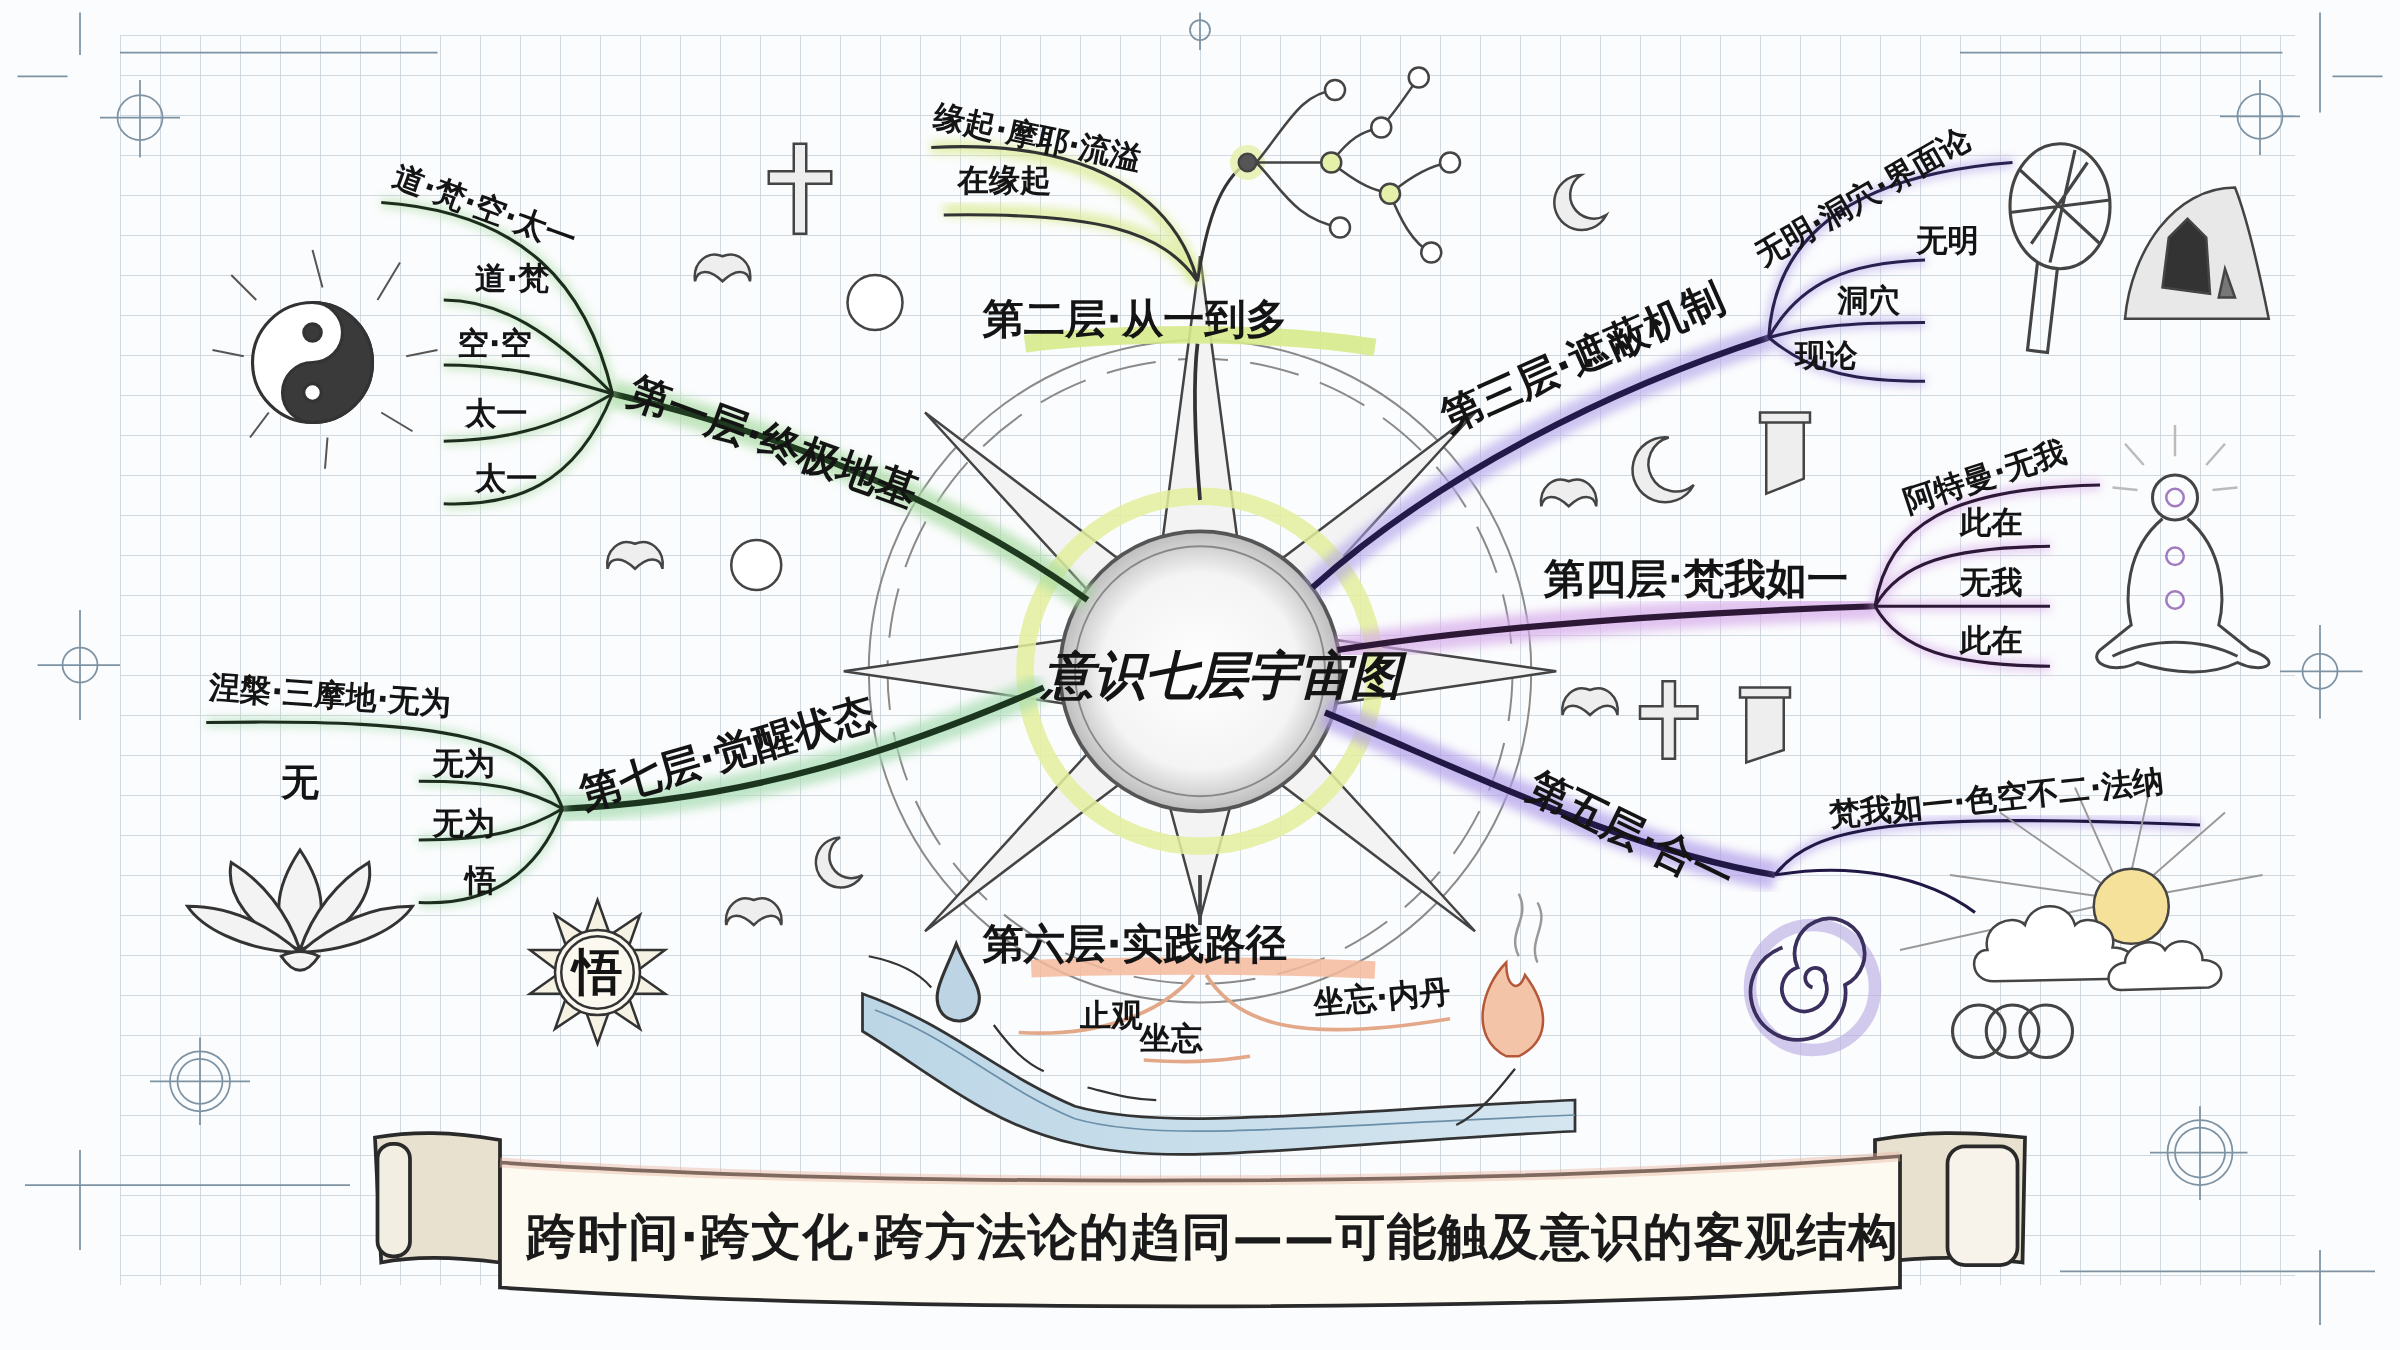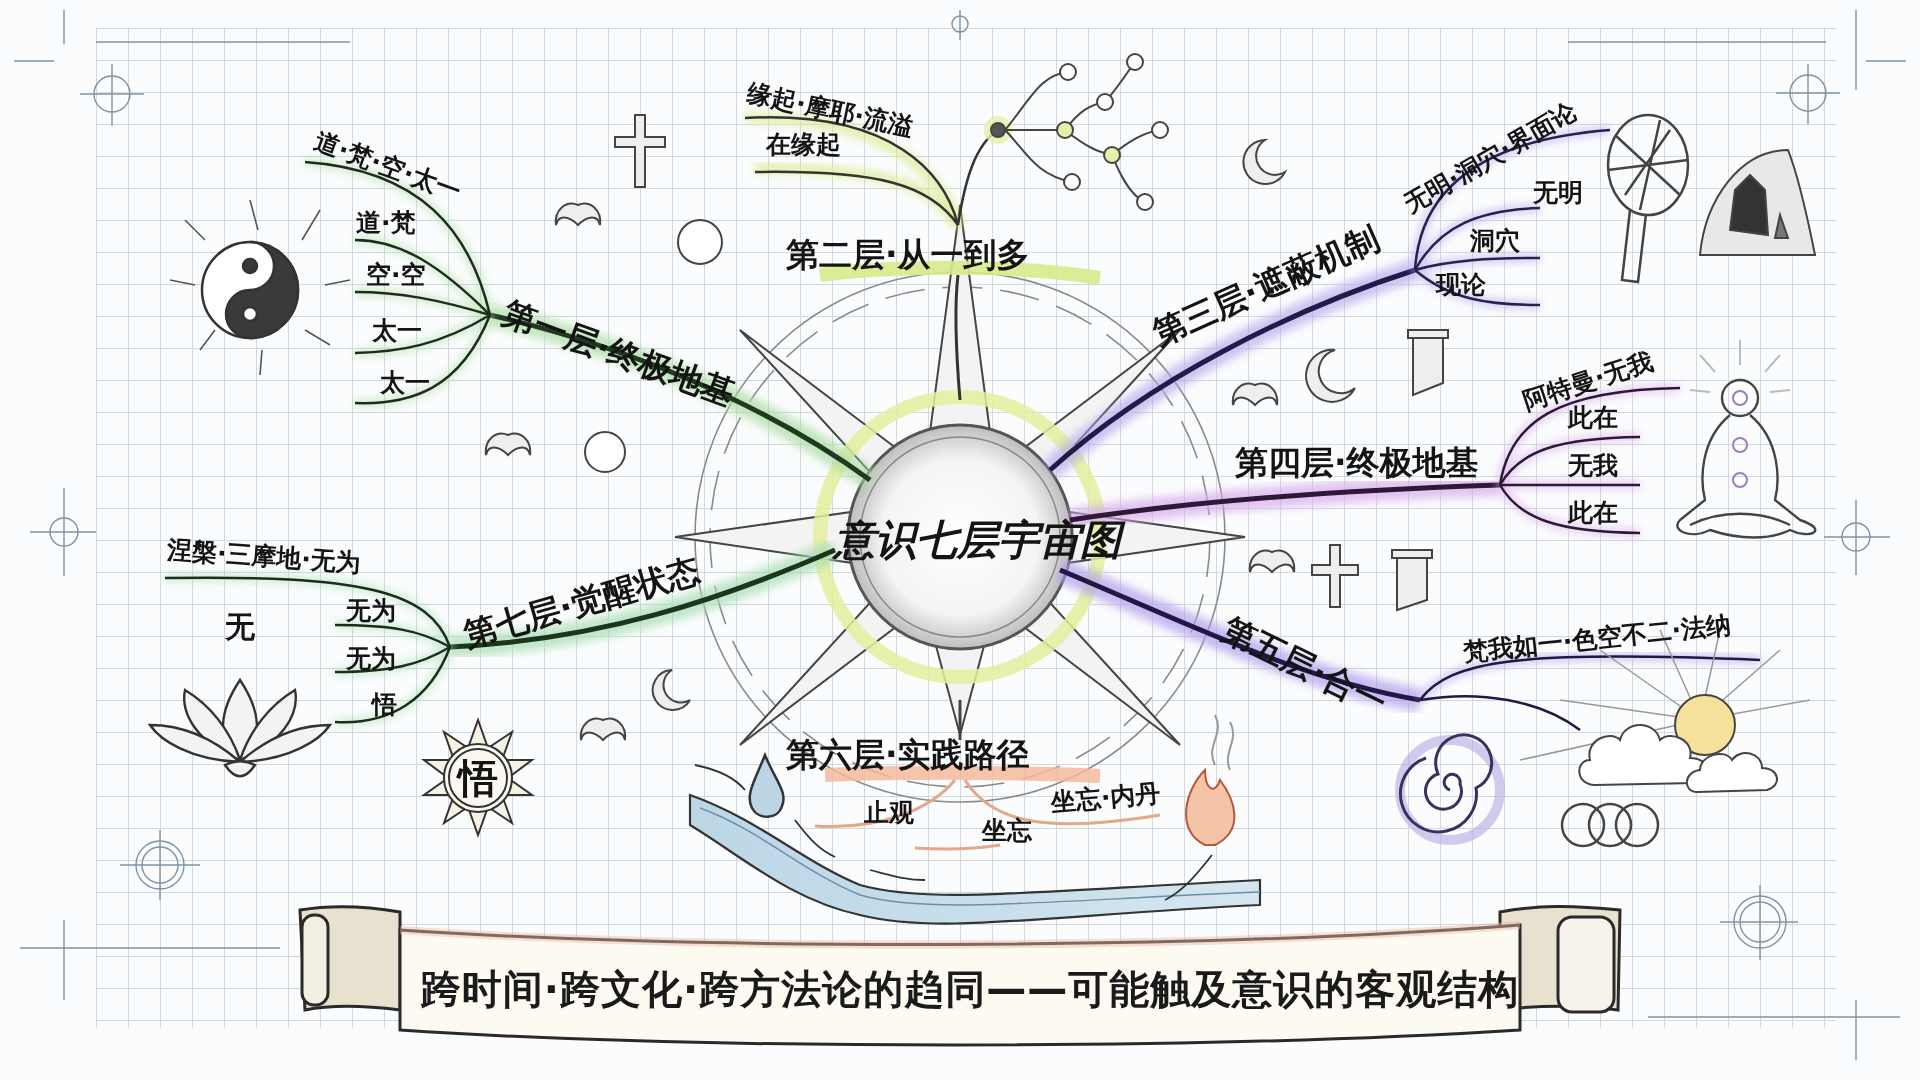--- a/index.html
+++ b/index.html
@@ -304,7 +304,7 @@
 
 <div class="lbl main" style="left:510px;top:296px;transform:rotate(20deg);transform-origin:left top;">第一层·终极地基</div>
 <div class="lbl sub" style="left:320px;top:128px;transform:rotate(20deg);transform-origin:left top;">道·梵·空·太一</div>
-<div class="lbl sub" style="left:356px;top:210px;">道·梵</div>
+<div class="lbl sub" style="left:380px;top:210px;">道·梵</div>
 <div class="lbl sub" style="left:366px;top:262px;text-align:right;">空·空</div>
 <div class="lbl sub" style="left:372px;top:318px;">太一</div>
 <div class="lbl sub" style="left:380px;top:370px;">太一</div>

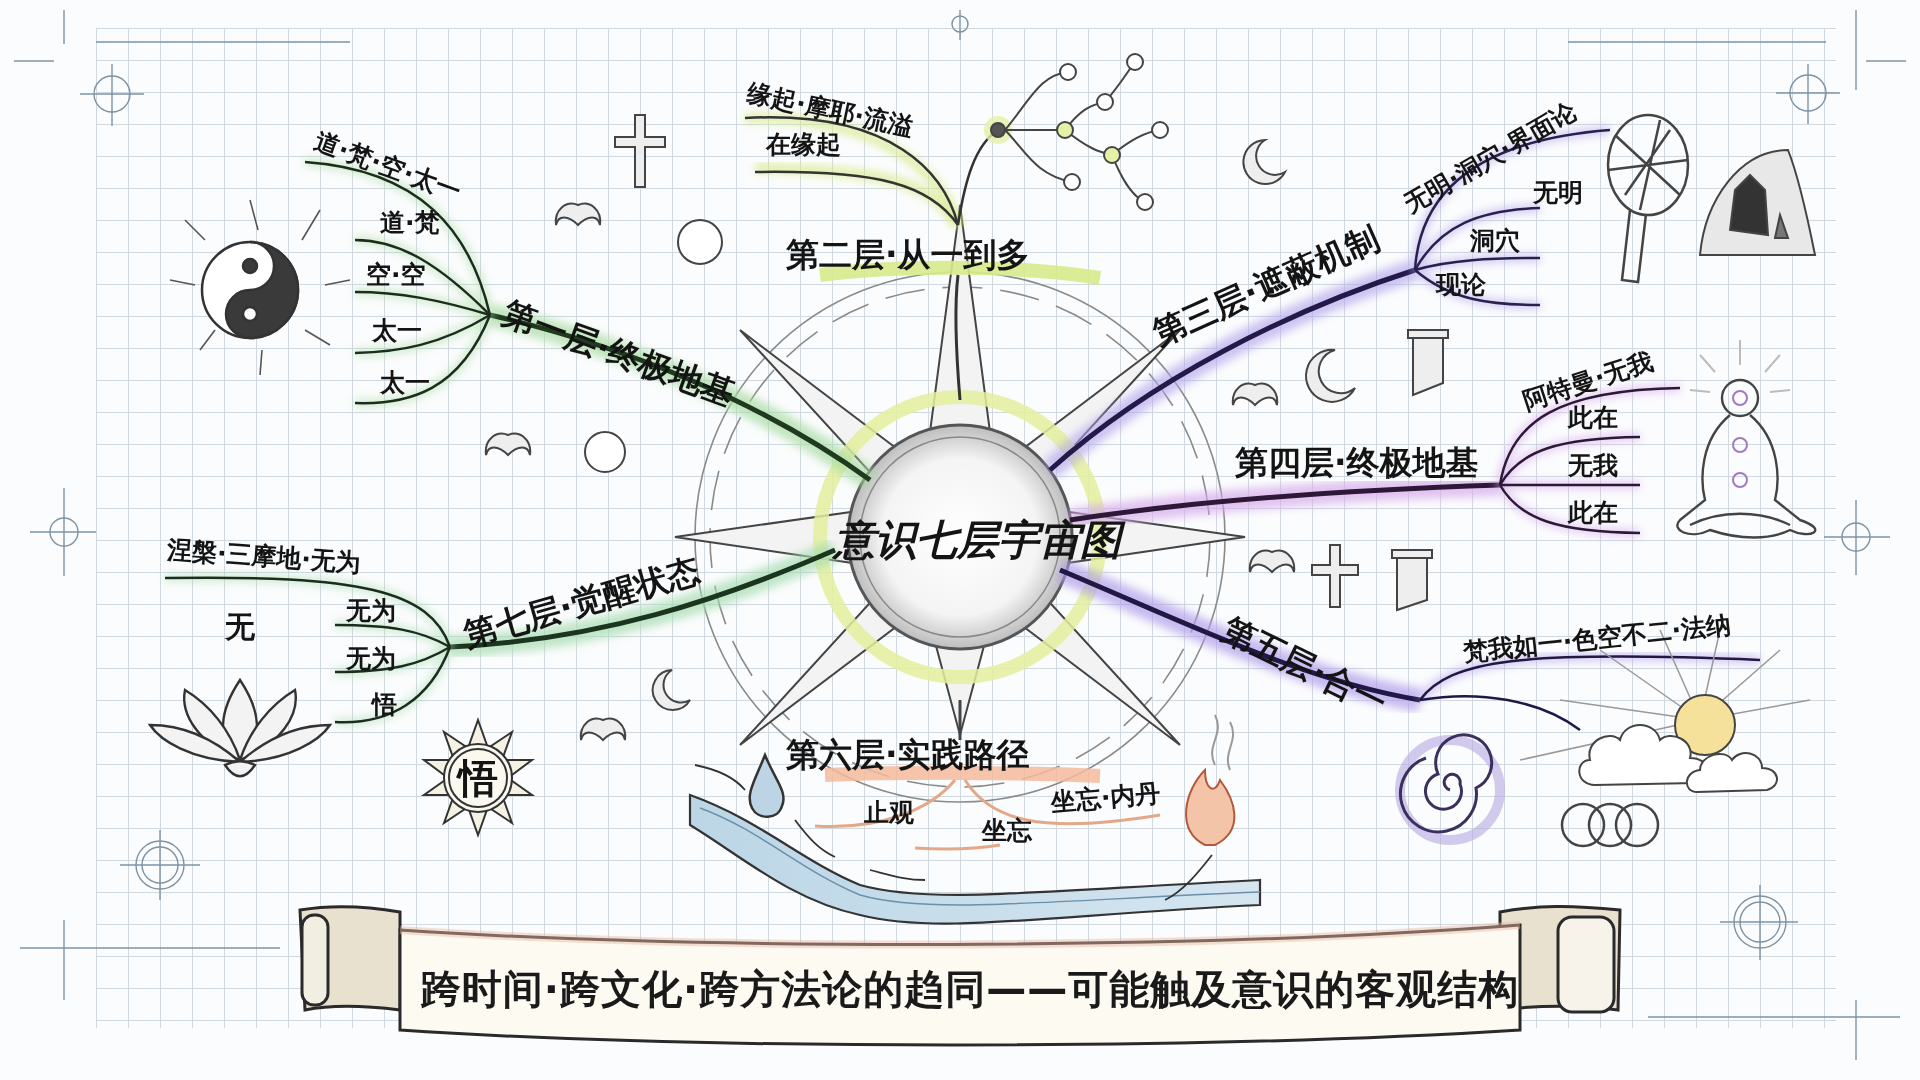--- a/index.html
+++ b/index.html
@@ -319,7 +319,7 @@
 <div class="lbl sub" style="left:1470px;top:228px;">洞穴</div>
 <div class="lbl sub" style="left:1436px;top:272px;">现论</div>
 
-<div class="lbl main" style="left:1235px;top:446px;">第四层·终极地基</div>
+<div class="lbl main" style="left:1235px;top:446px;">第四层·梵我如一</div>
 <div class="lbl sub" style="left:1520px;top:390px;transform:rotate(-18deg);transform-origin:left top;">阿特曼·无我</div>
 <div class="lbl sub" style="left:1568px;top:405px;">此在</div>
 <div class="lbl sub" style="left:1568px;top:453px;">无我</div>

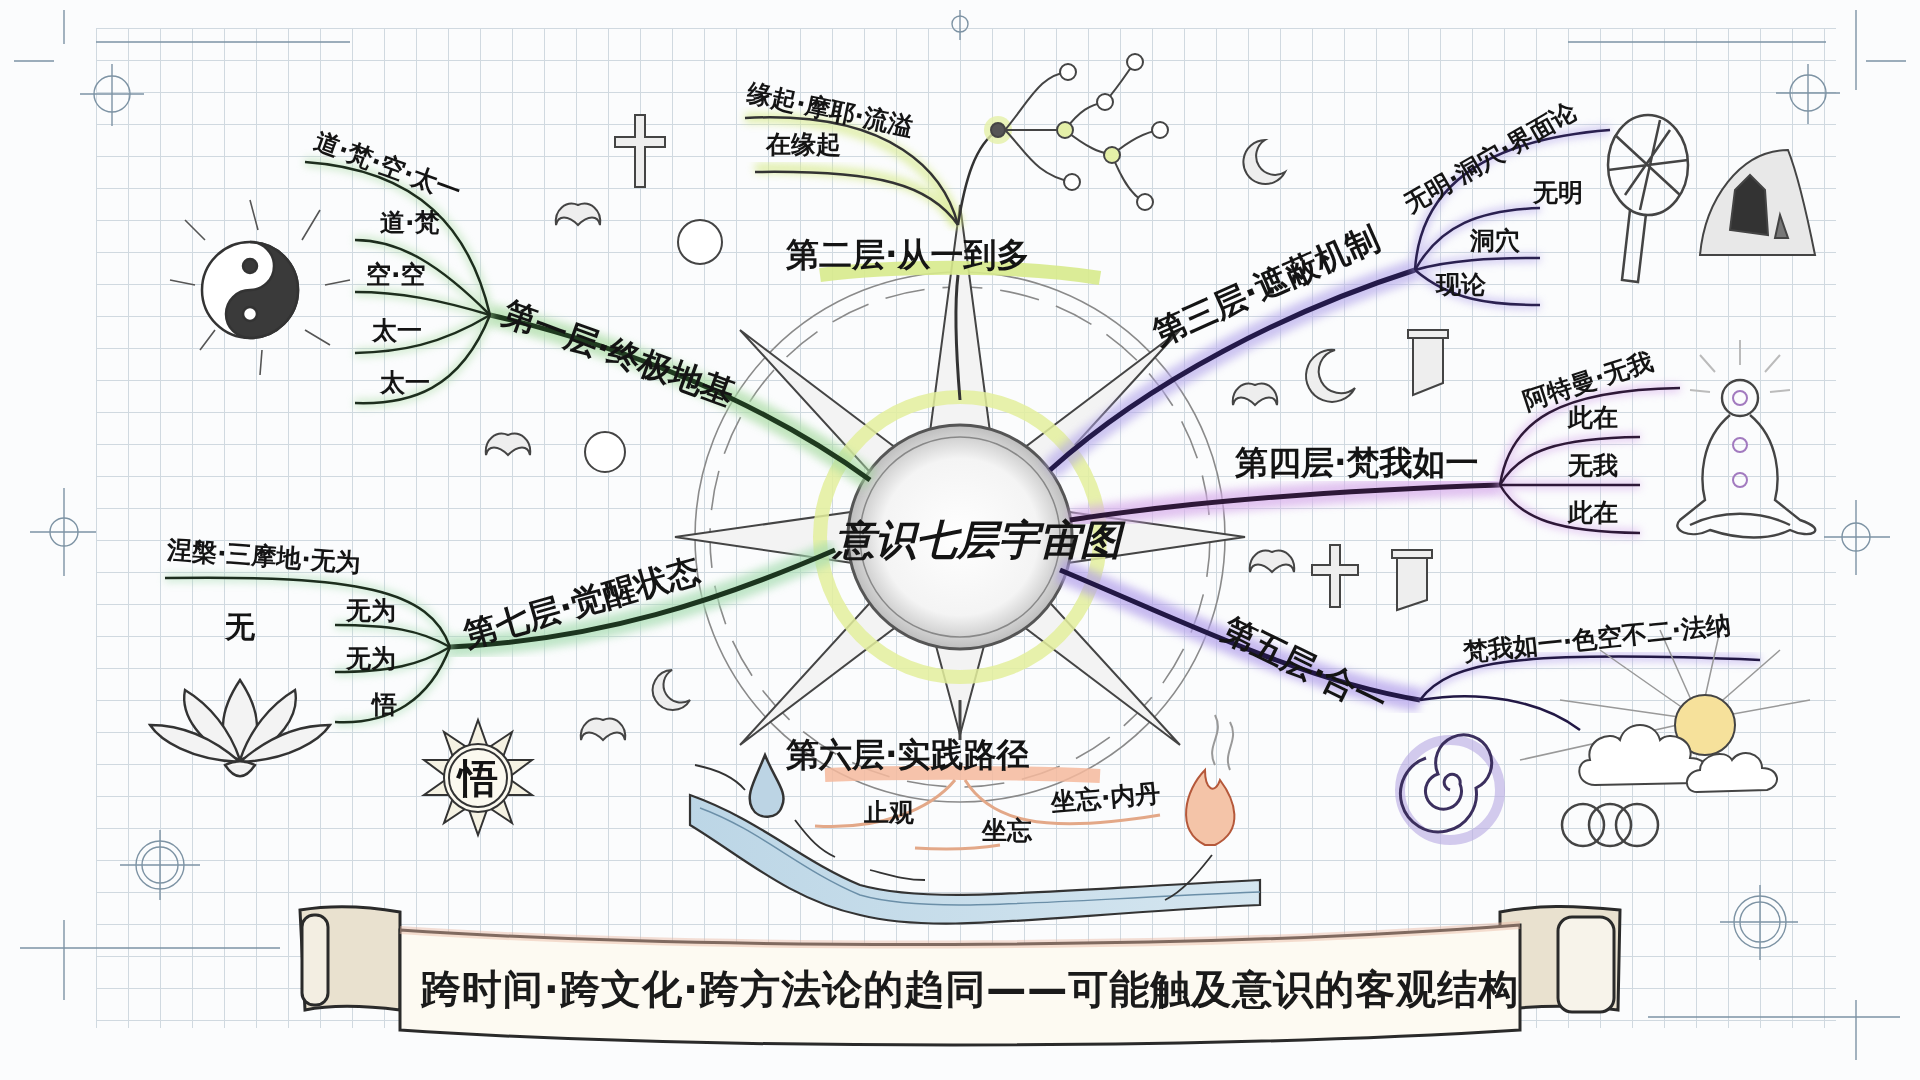--- a/index.html
+++ b/index.html
@@ -330,7 +330,7 @@
 
 <div class="lbl main" style="left:786px;top:738px;">第六层·实践路径</div>
 <div class="lbl sub" style="left:830px;top:800px;margin-left:34px;">止观</div>
-<div class="lbl sub" style="left:982px;top:818px;">坐忘</div>
+<div class="lbl sub" style="left:912px;top:818px;">坐忘</div>
 <div class="lbl sub" style="left:1050px;top:790px;transform:rotate(-5deg);transform-origin:left top;">坐忘·内丹</div>
 
 <div class="lbl main" style="left:460px;top:620px;transform:rotate(-16deg);transform-origin:left top;">第七层·觉醒状态</div>

